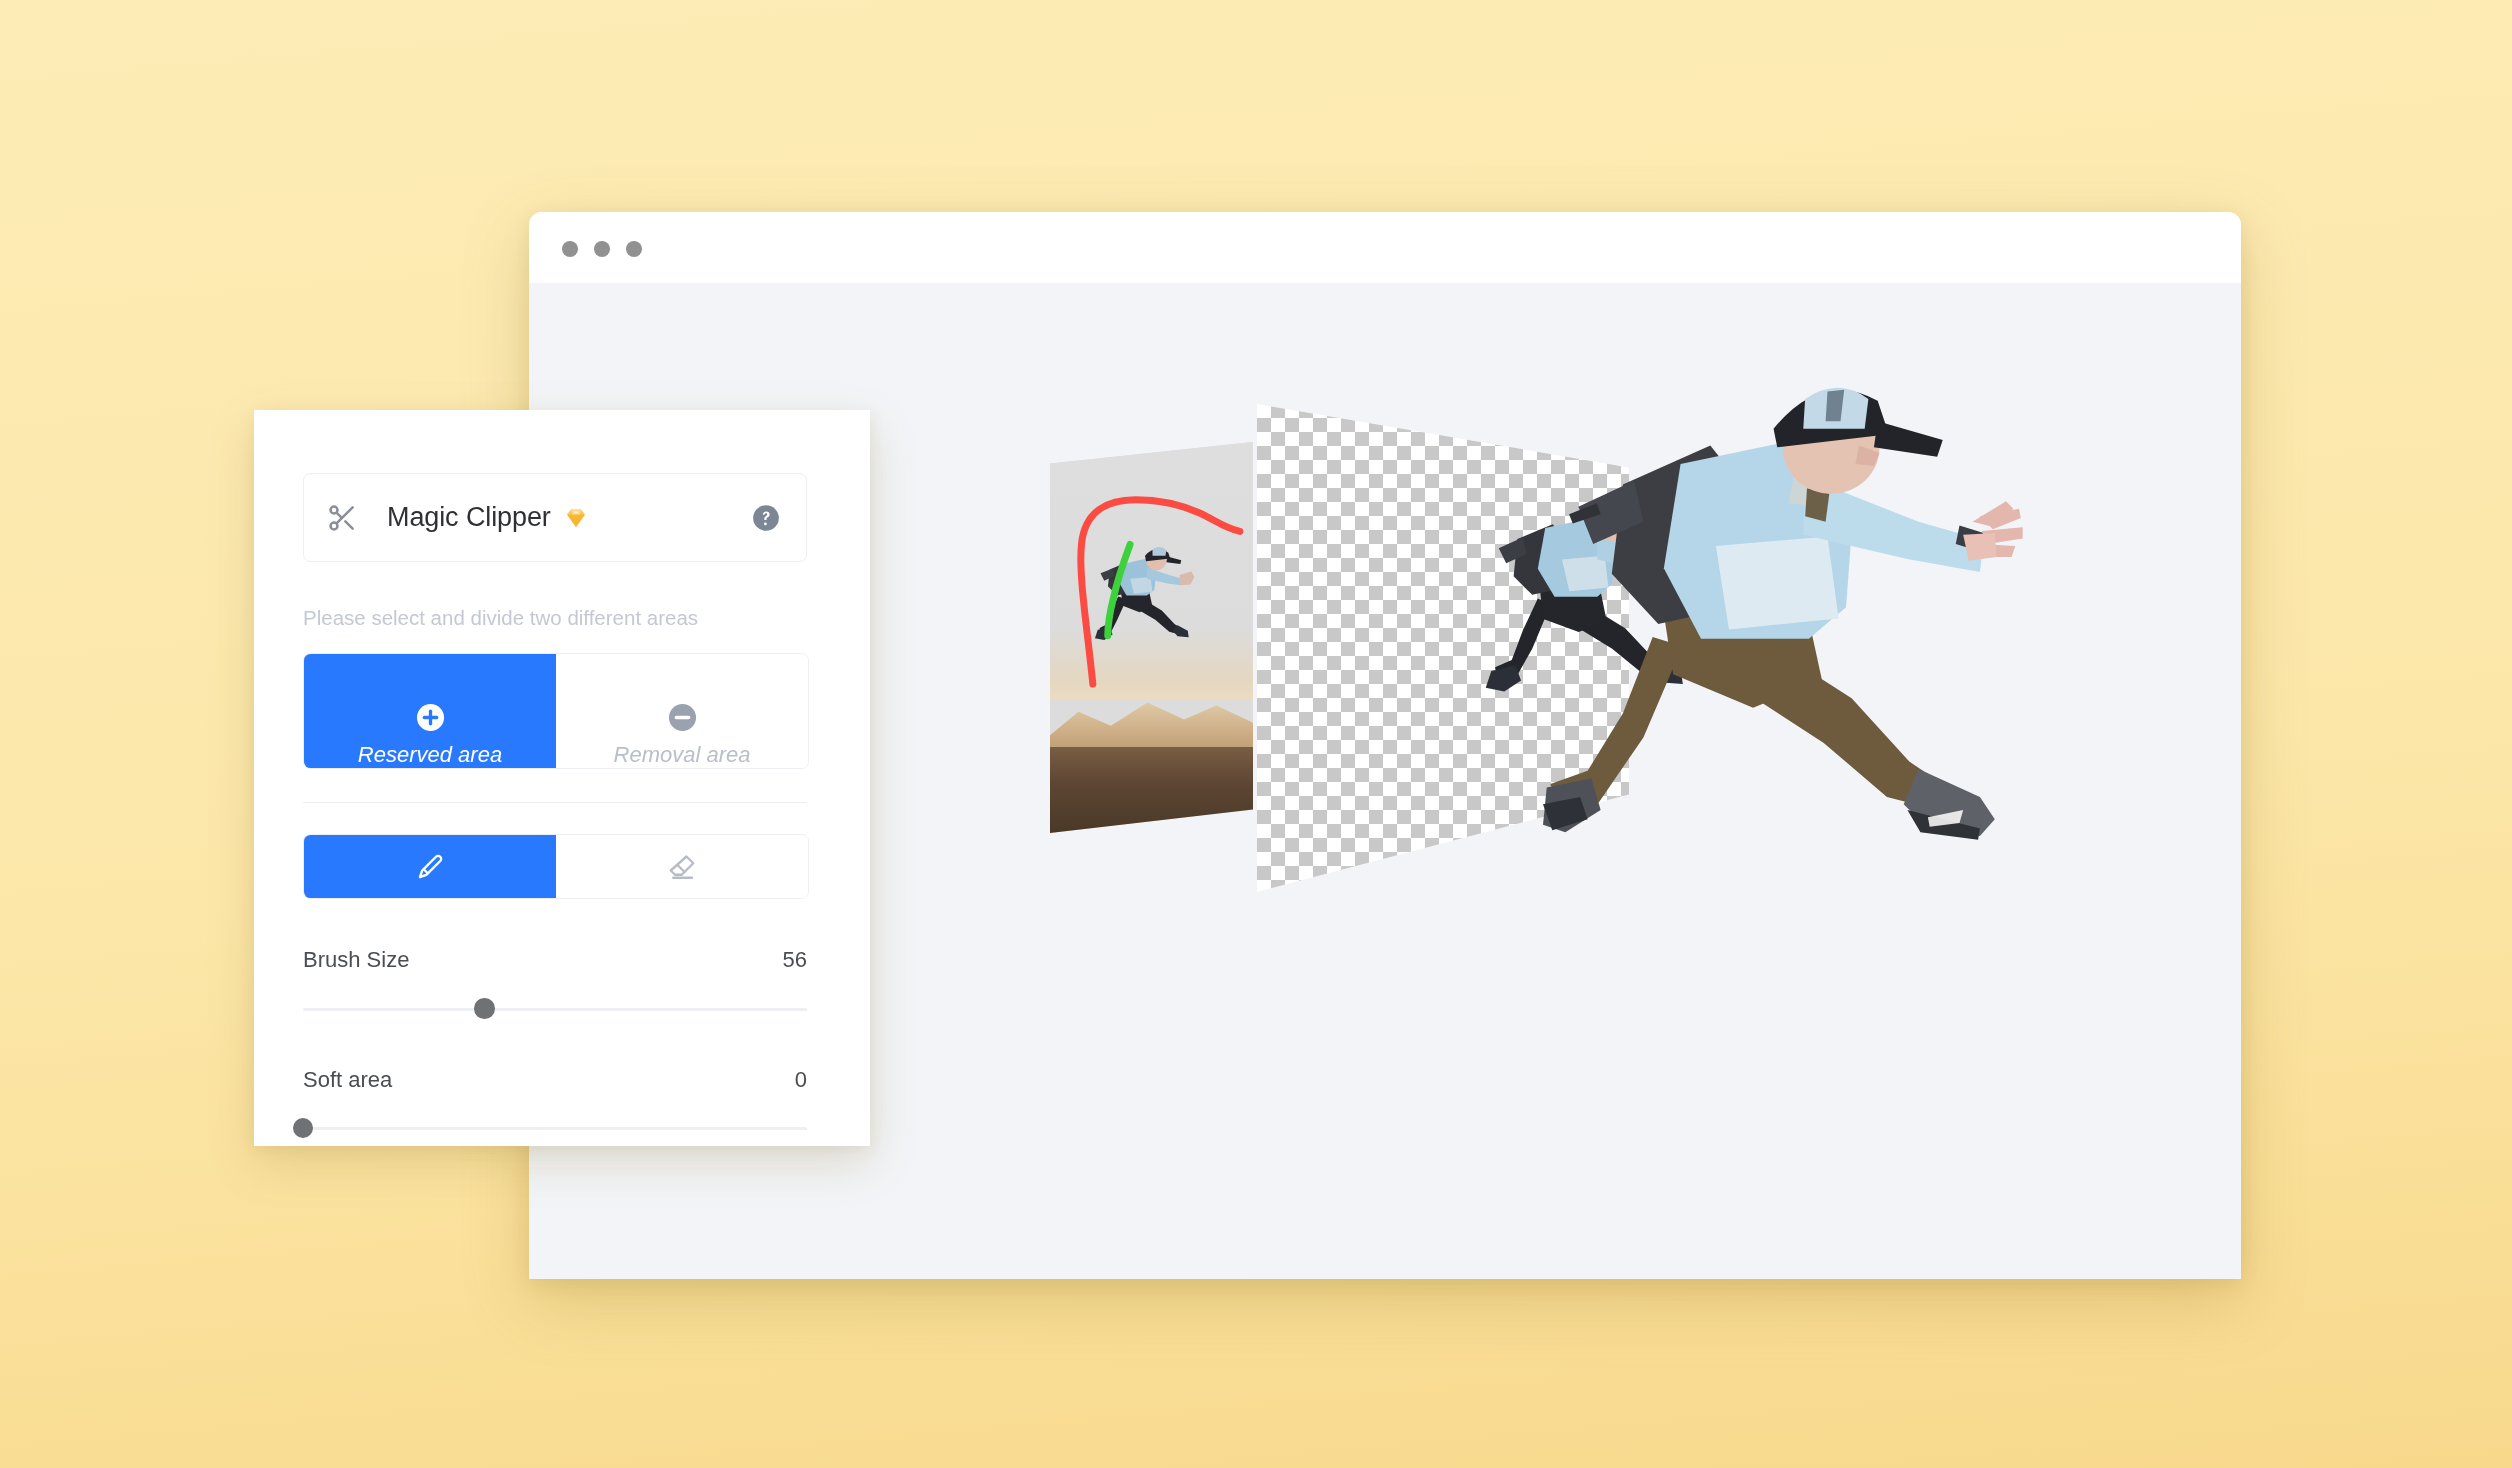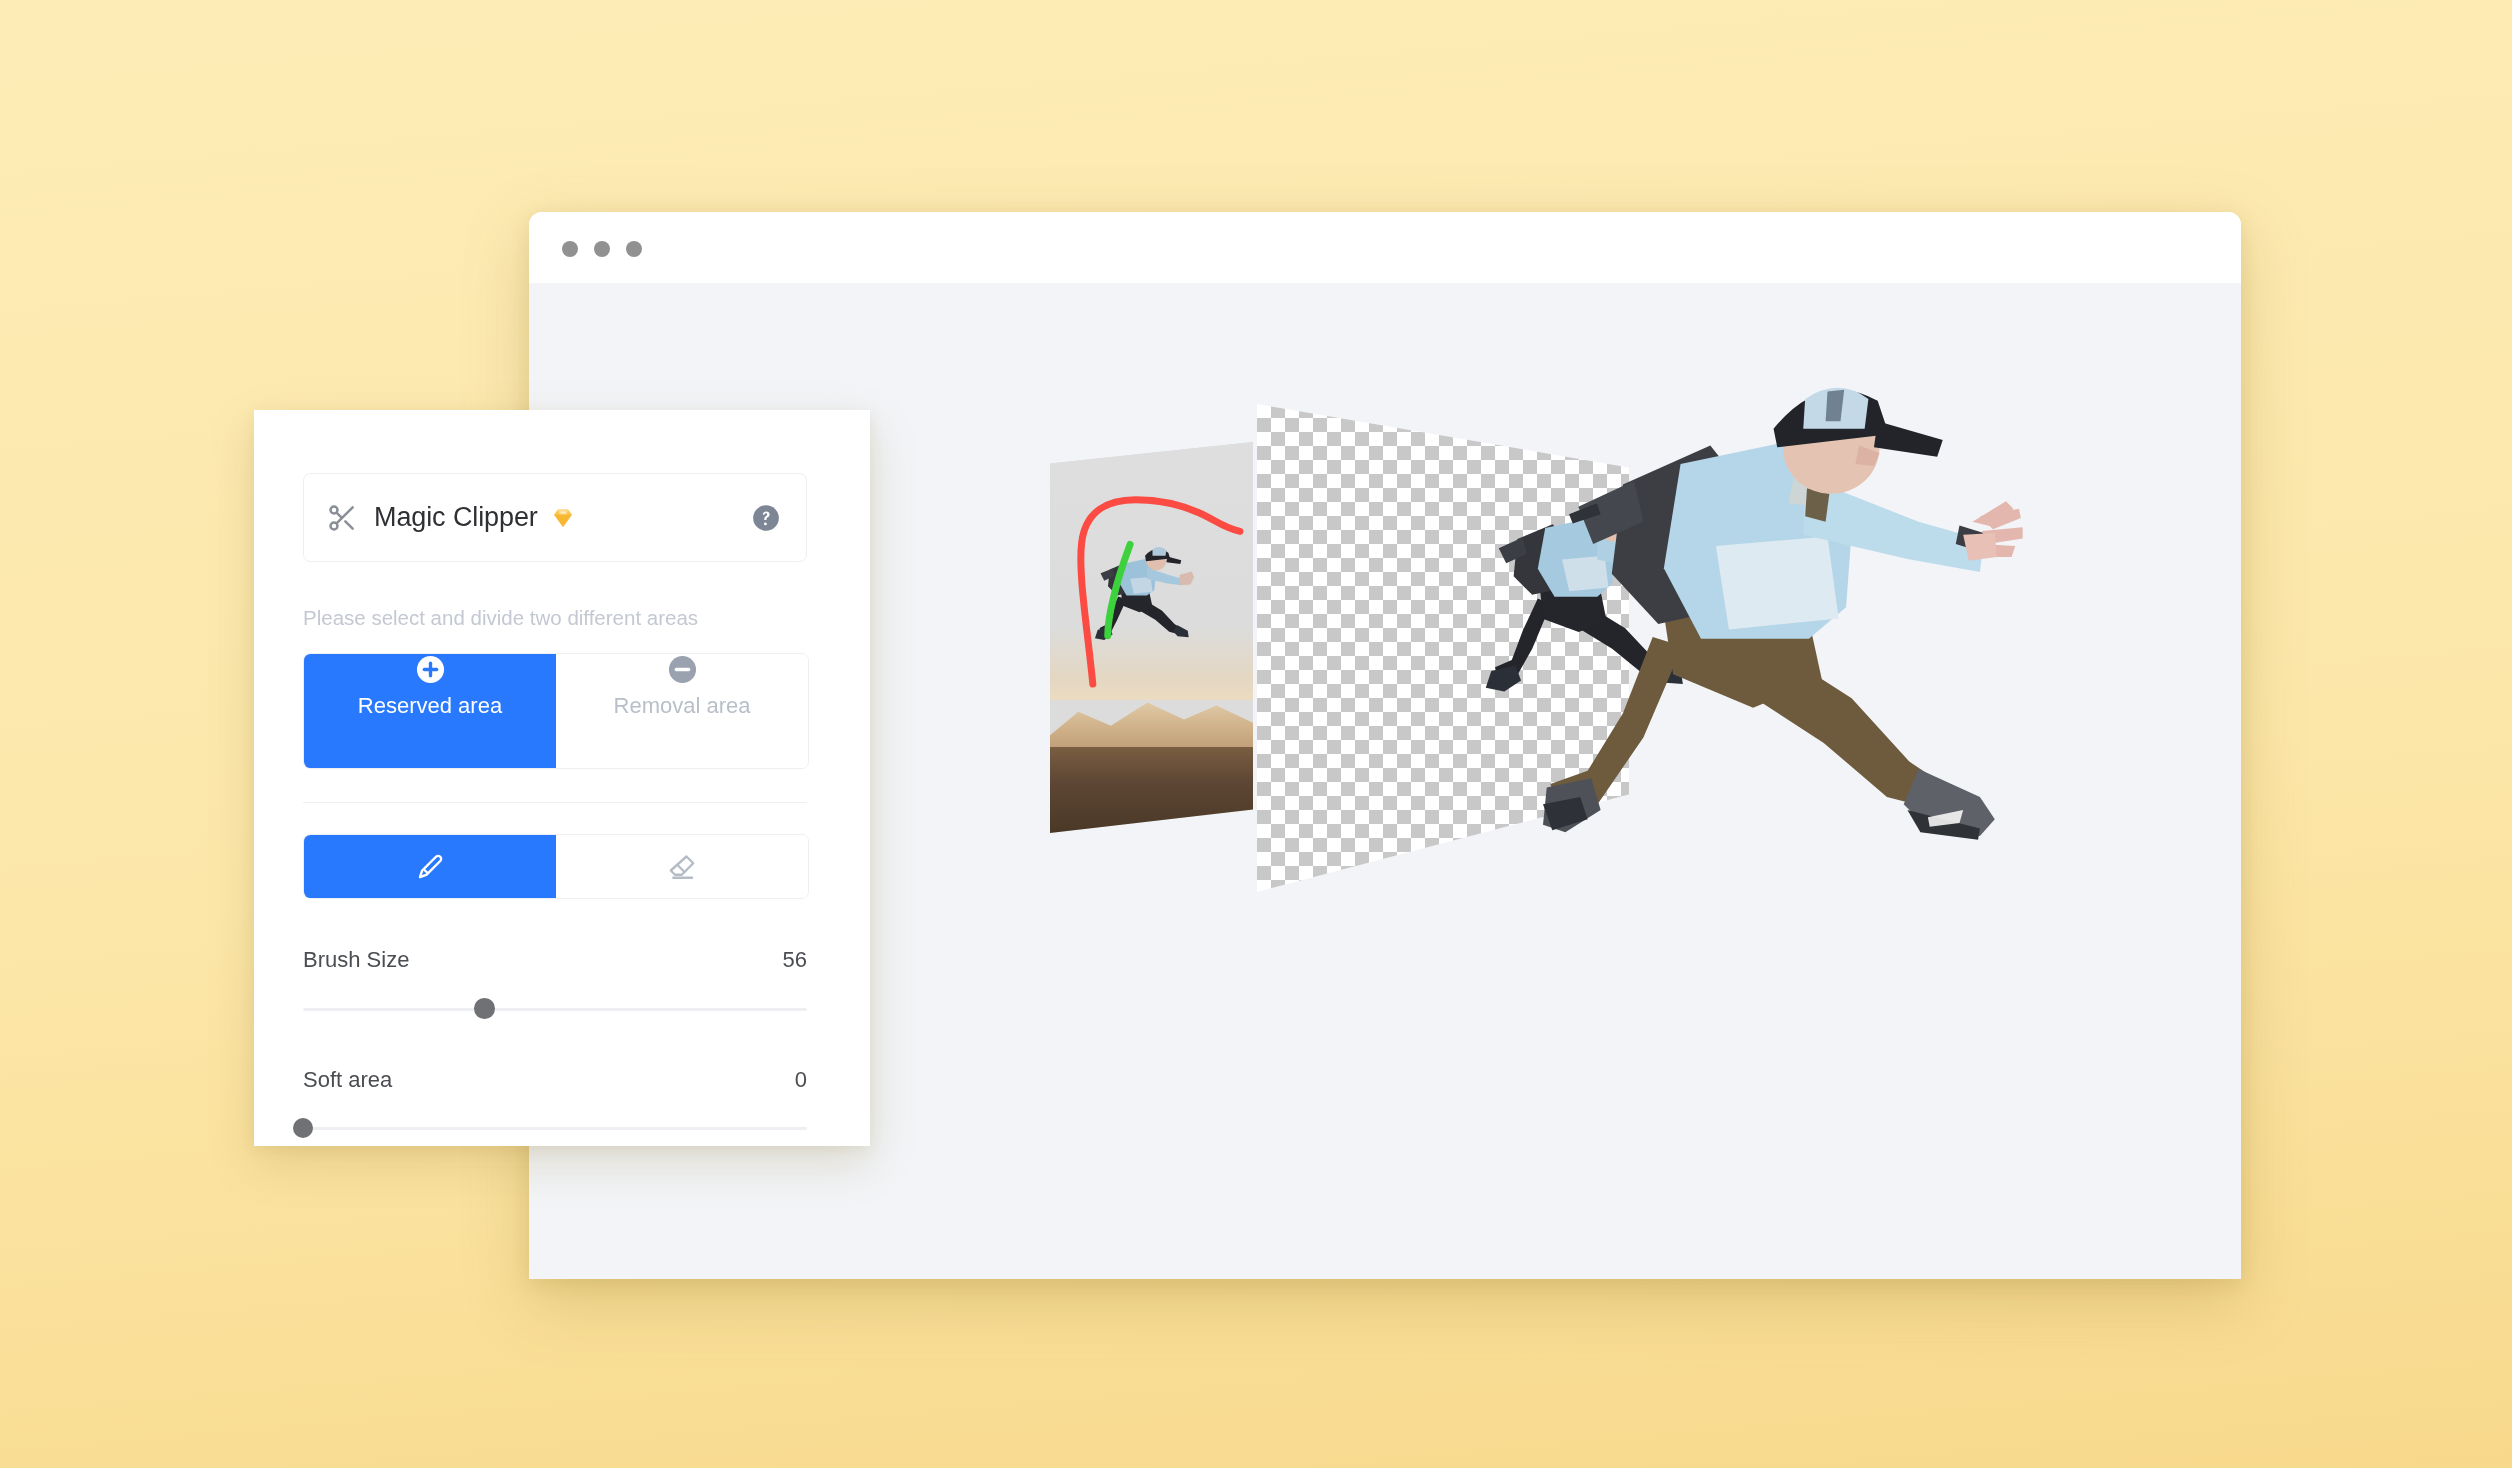--- a/index.html
+++ b/index.html
@@ -185,7 +185,7 @@
     color: #8A8F98;
   }
   #tool-title {
-    margin-left: 16px;
+    margin-left: 29px;
     font-size: 27px;
     color: #2E3033;
     letter-spacing: -0.1px;

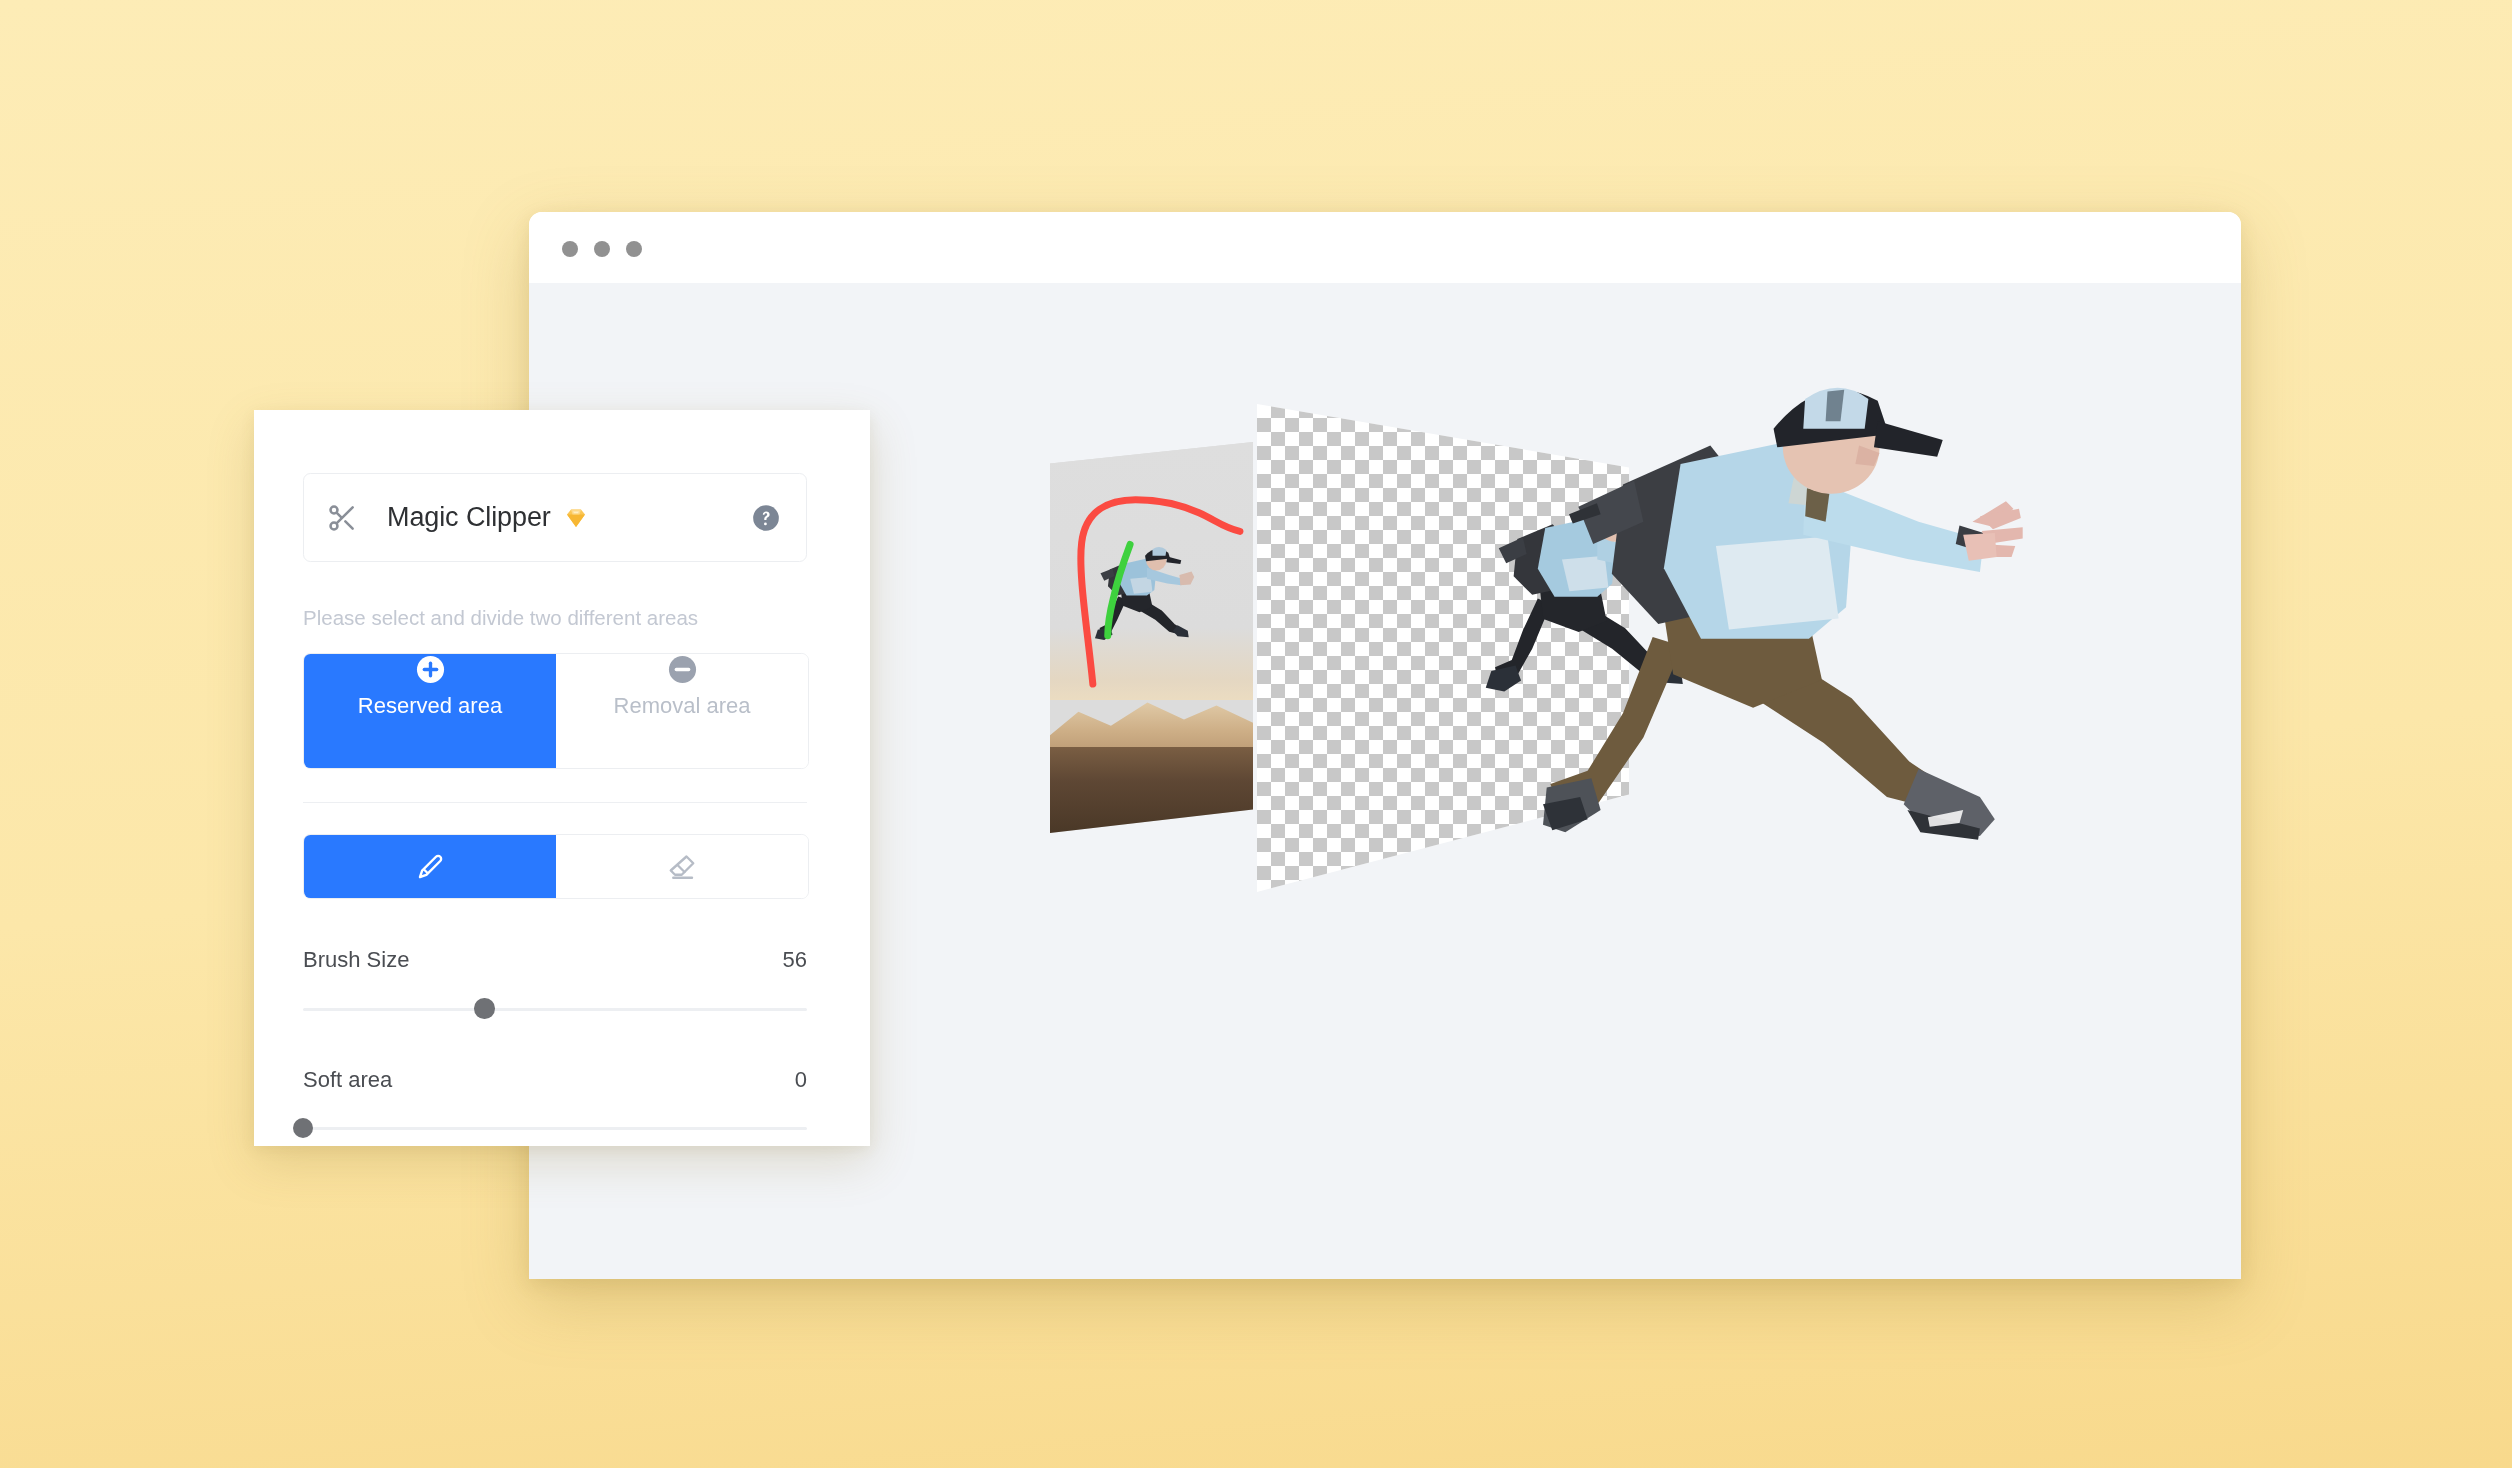--- a/index.html
+++ b/index.html
@@ -230,10 +230,11 @@
     display: flex;
     flex-direction: column;
     align-items: center;
-    justify-content: flex-start;
+    justify-content: flex-end;
     gap: 8.4px;
     cursor: pointer;
     background: #fff;
+    font-style: italic;
   }
   .area-btn.active {
     background: #2979FF;

